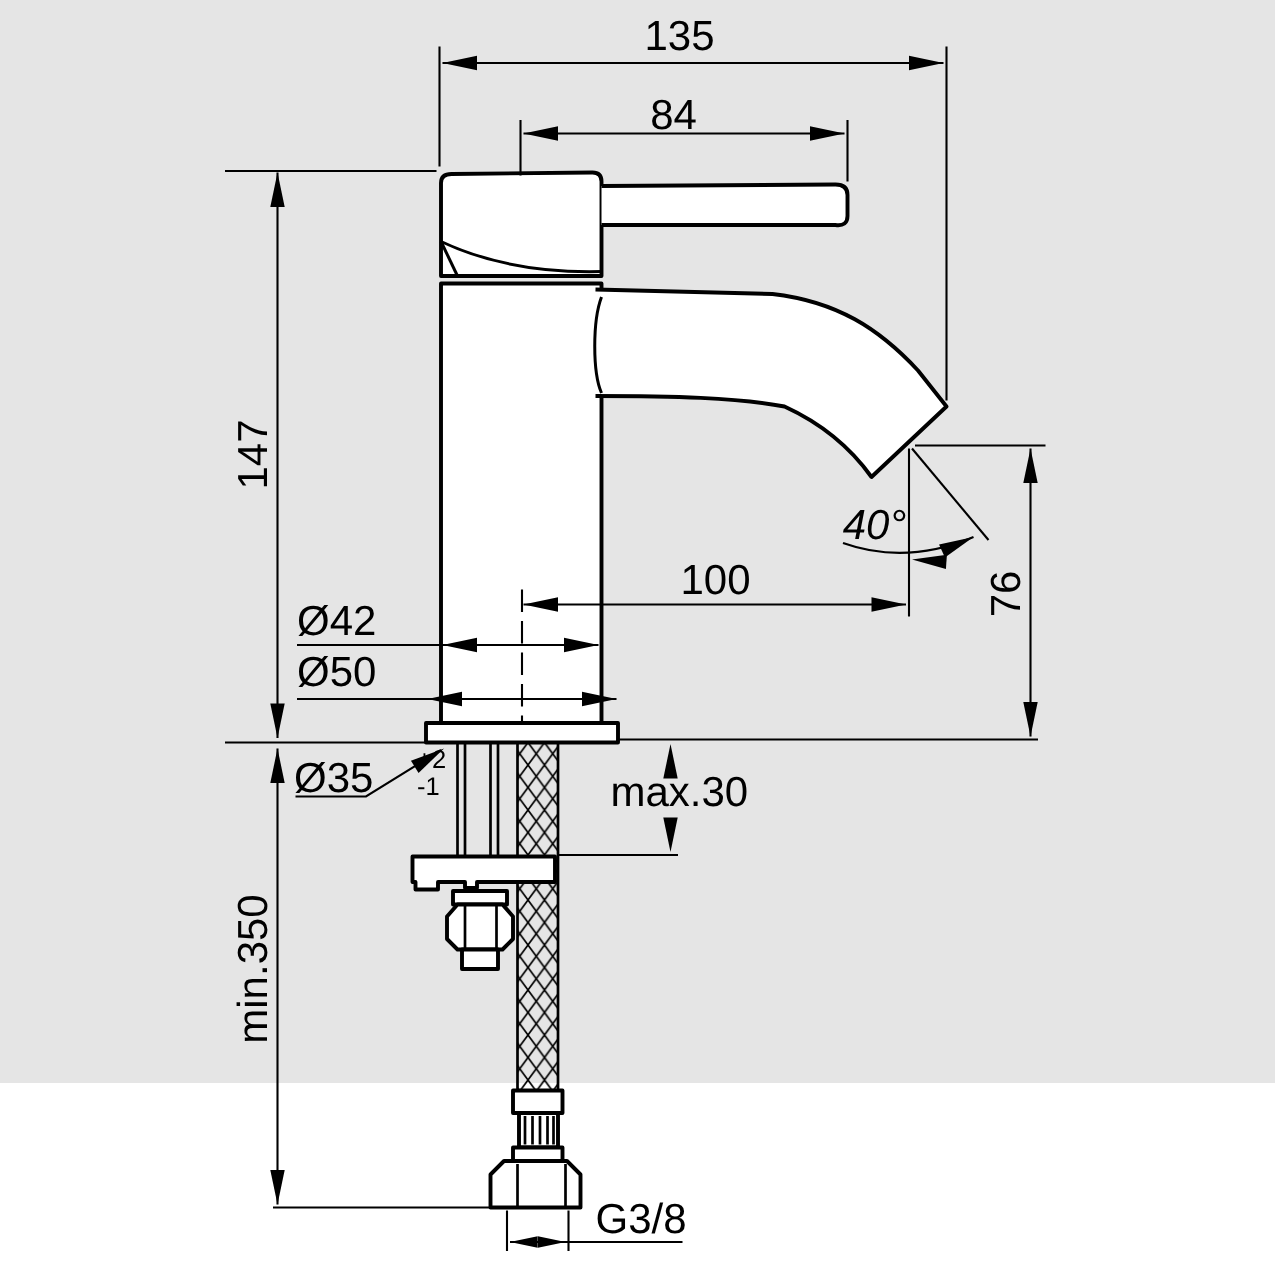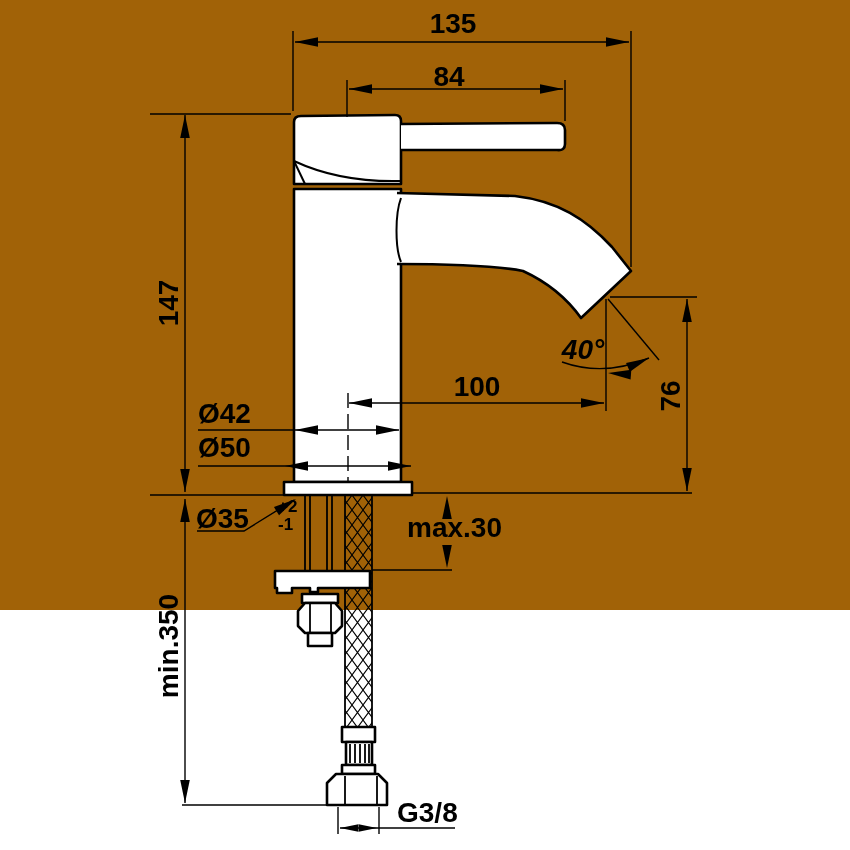--- a/index.html
+++ b/index.html
@@ -4,7 +4,7 @@
 <style>
   html,body{margin:0;padding:0;background:#ffffff;}
   body{width:850px;height:850px;overflow:hidden;font-family:"Liberation Sans",sans-serif;}
-  .drawing-wrap{position:relative;width:850px;height:610px;background:#a16207;font-weight:bold;}
+  .drawing-wrap{position:relative;width:850px;height:722px;background:#e5e5e5;}
   svg{display:block;}
   
   .ol{stroke:#000000;stroke-width:2.6;fill:#ffffff;stroke-linejoin:round;}

